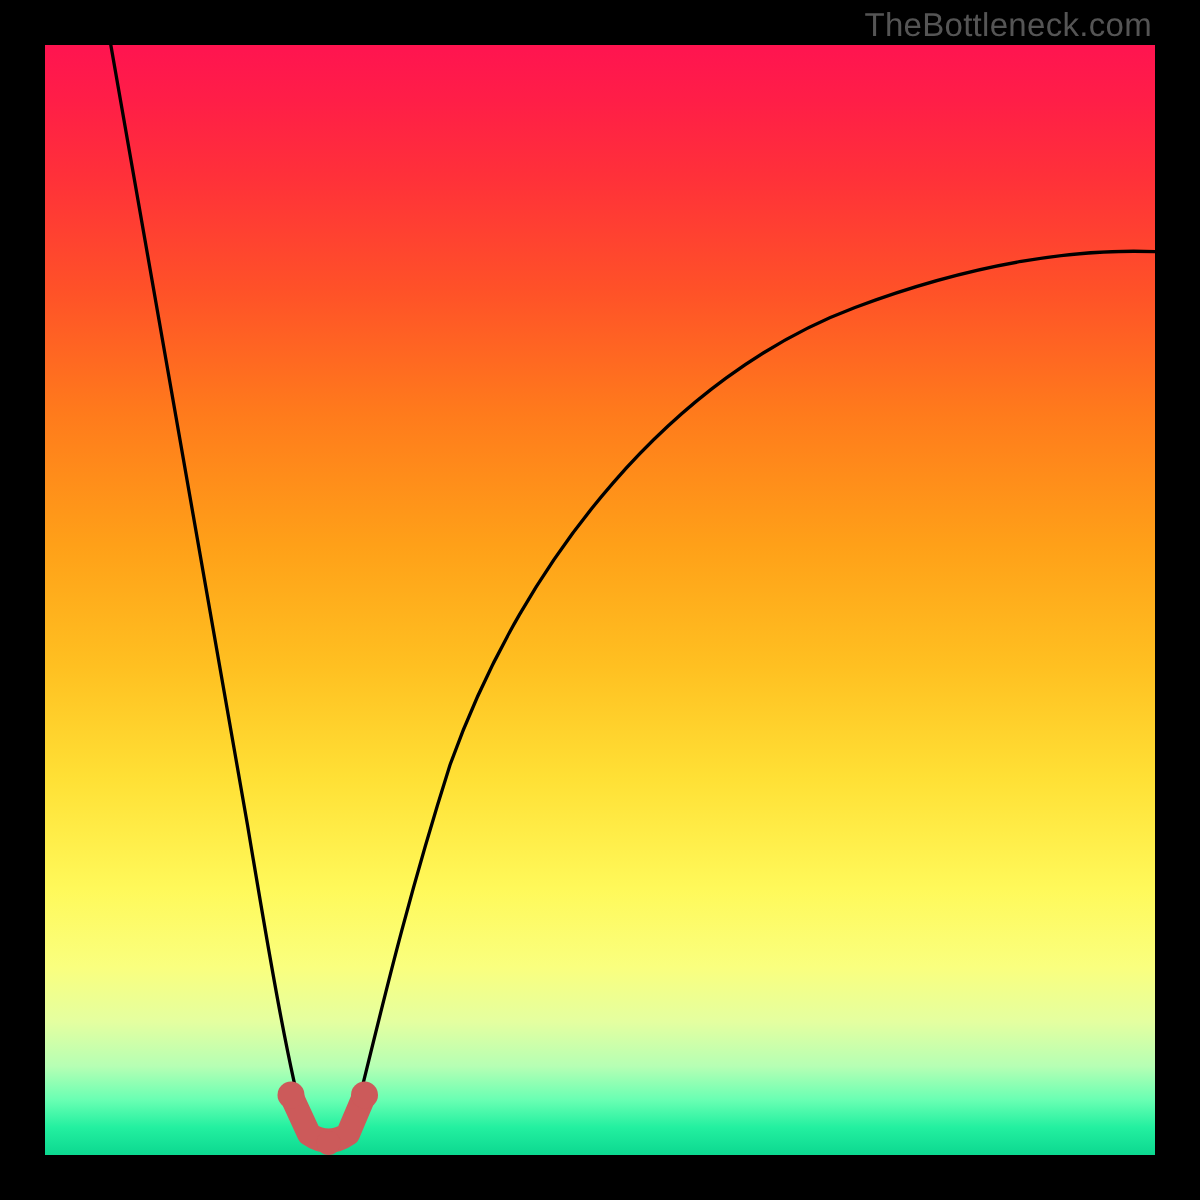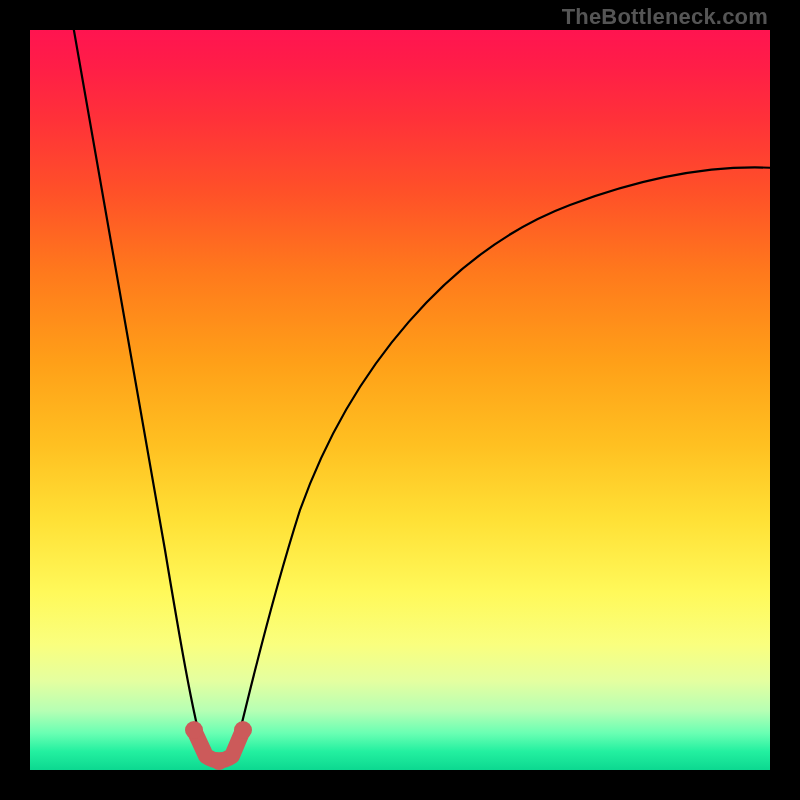--- a/index.html
+++ b/index.html
@@ -56,7 +56,7 @@
     color: #555;
     font-size: 22px;
     letter-spacing: 0.2px;
-    font-weight: 700;
+    font-weight: 400;
   }
   svg.curves {
     position: absolute;

